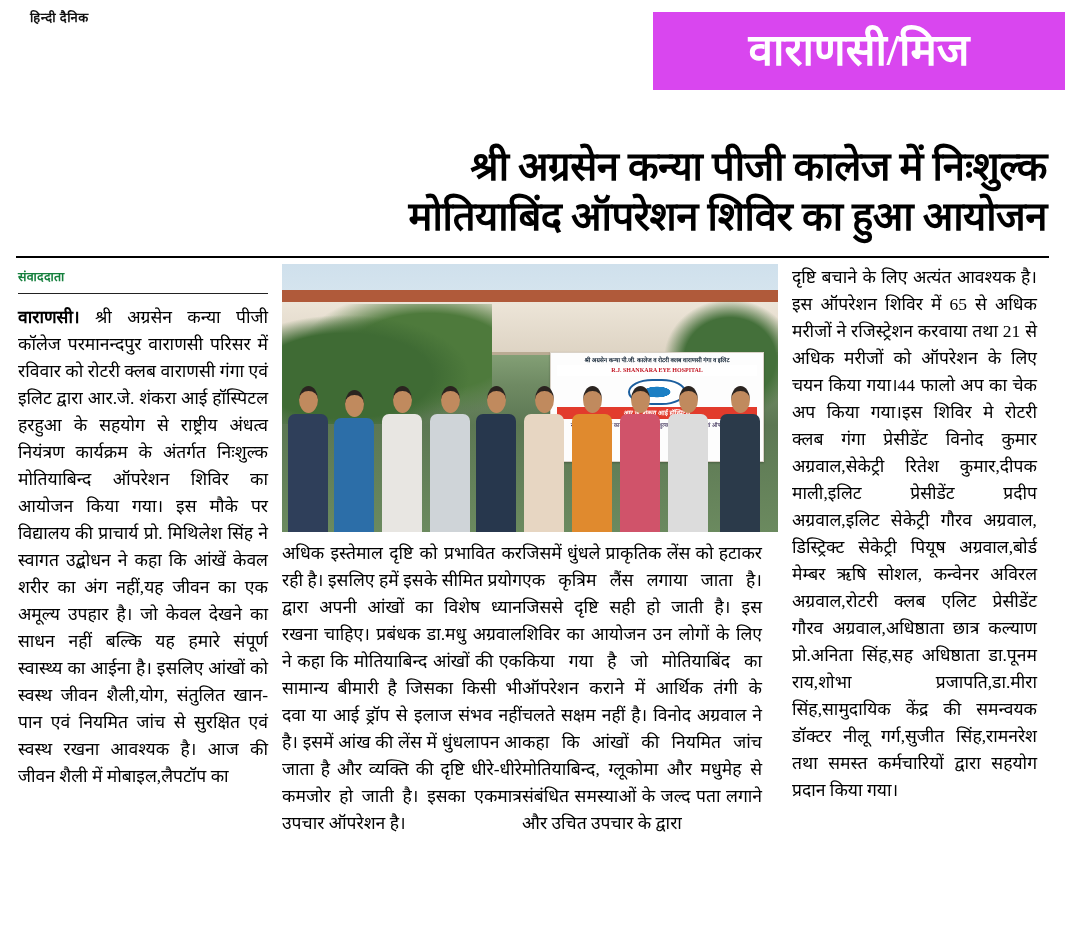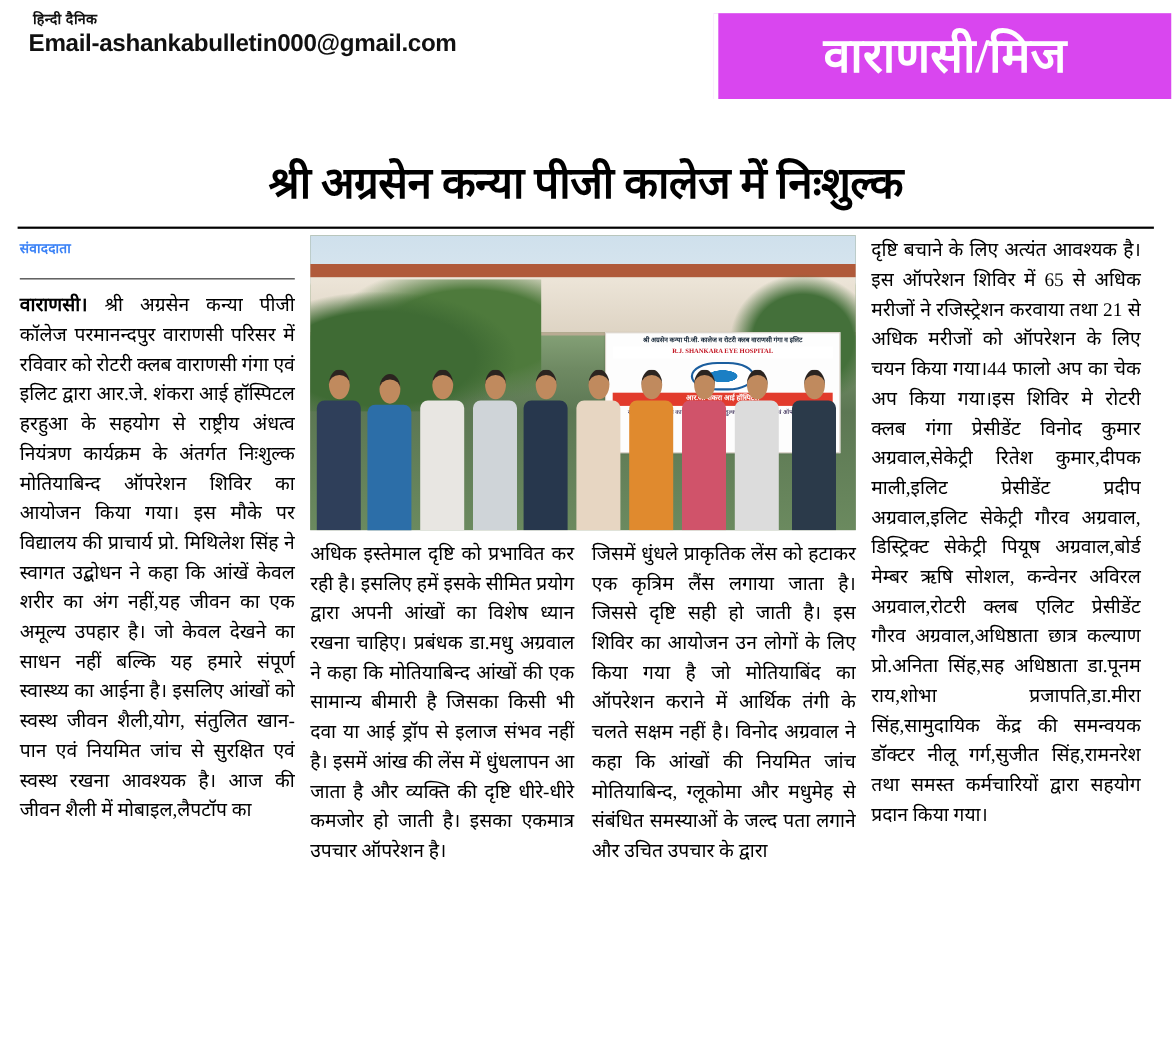--- a/index.html
+++ b/index.html
@@ -227,7 +227,6 @@
 <div class="masthead">
   <div class="mast-left">
     <div class="mast-kicker">हिन्दी दैनिक</div>
-    <div class="mast-email">Email-ashankabulletin000@gmail.com</div>
   </div>
   <div class="mast-right">
     <div class="mast-right-inner">वाराणसी/मिज</div>

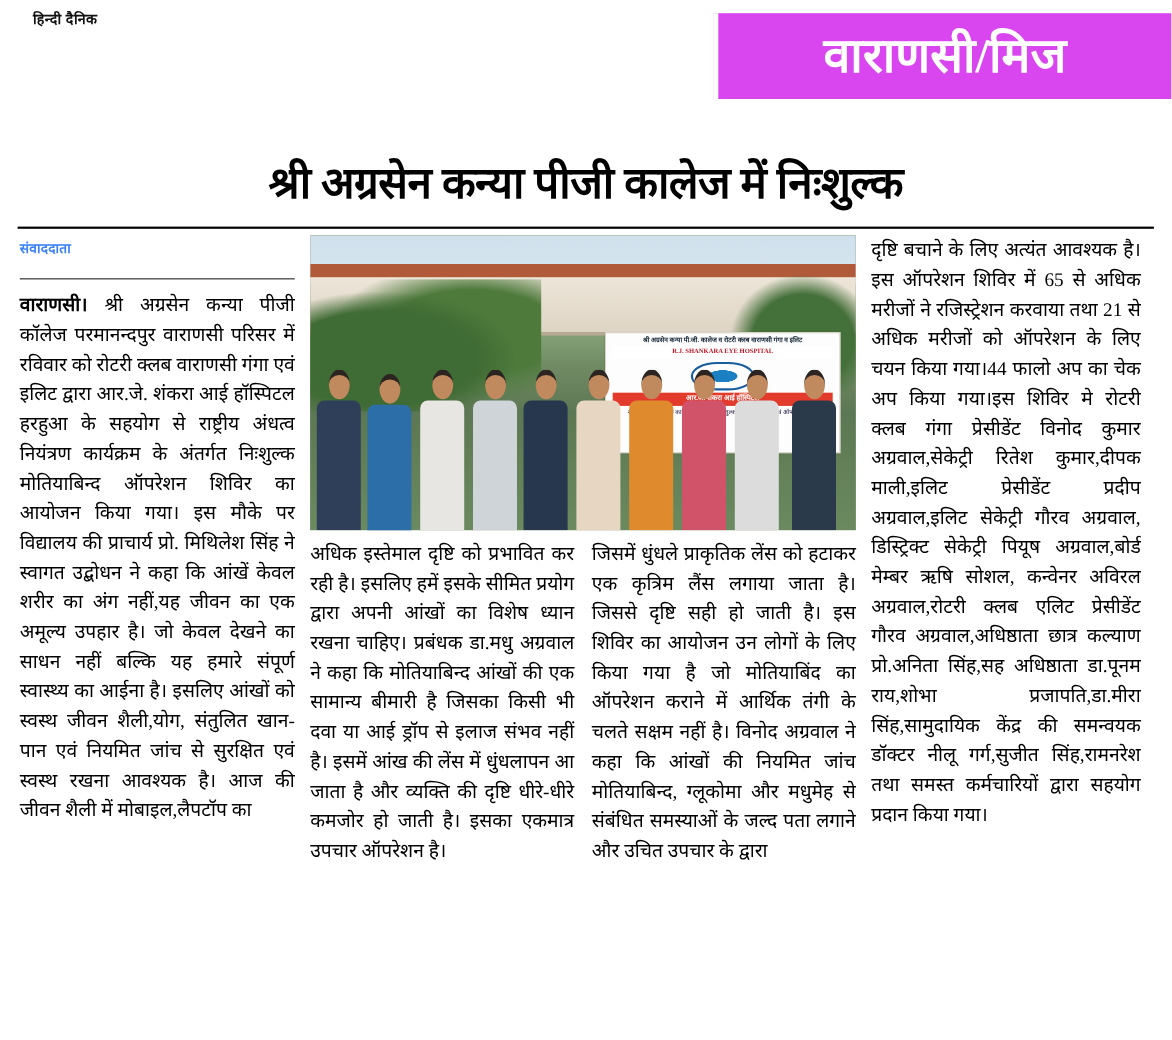--- a/index.html
+++ b/index.html
@@ -74,7 +74,7 @@
 
   
   .headline {
-    text-align: center;
+    text-align: right;
     font-family: "Liberation Serif", serif;
     font-weight: bold;
     font-size: 40px;

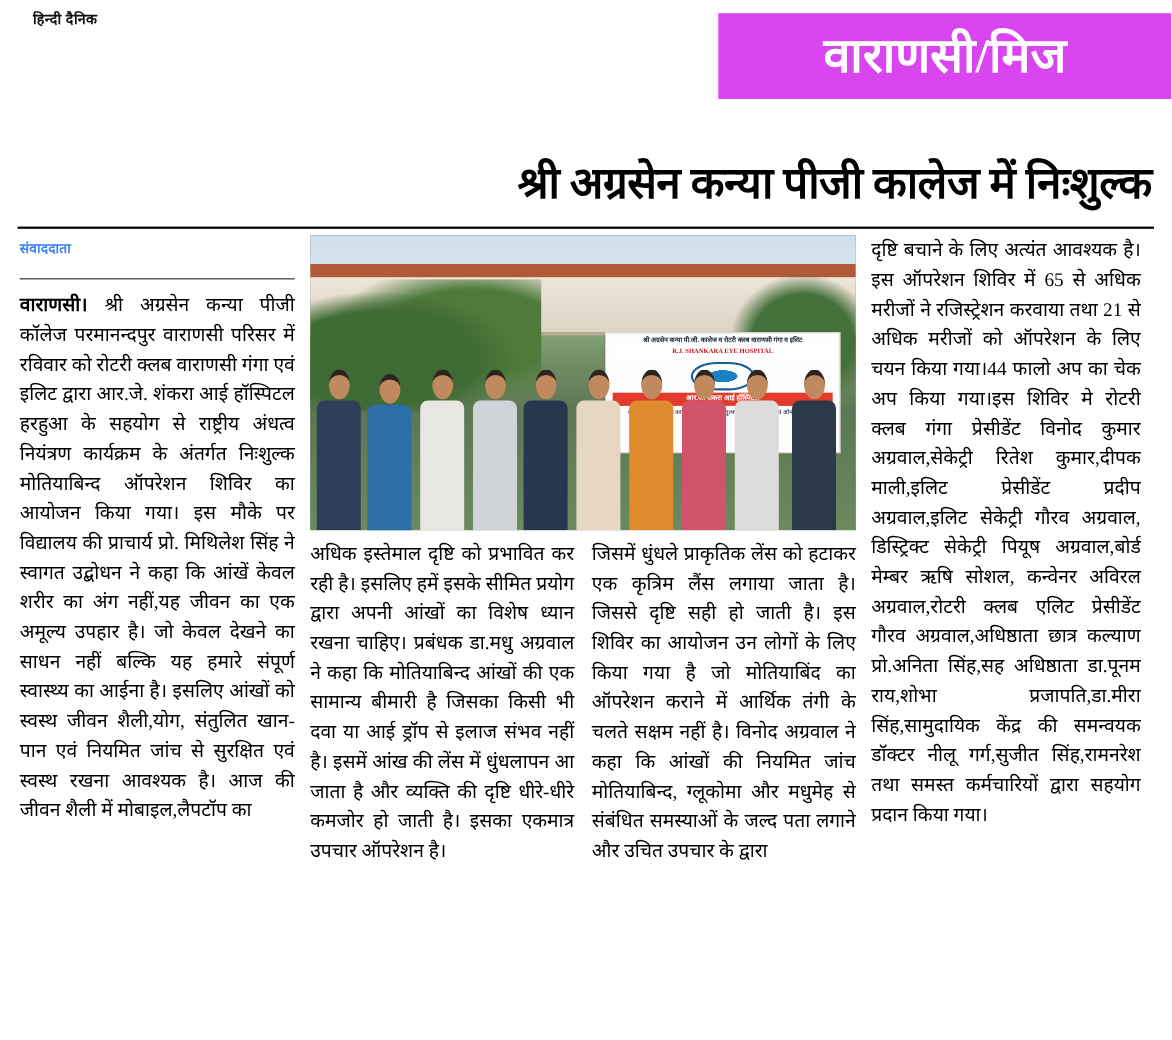--- a/index.html
+++ b/index.html
@@ -235,6 +235,7 @@
 
 <div class="headline">
   <span class="ln">श्री अग्रसेन कन्या पीजी कालेज में निःशुल्क</span>
+  <span class="ln">मोतियाबिंद ऑपरेशन शिविर का हुआ आयोजन</span>
 </div>
 <hr class="rule">
 

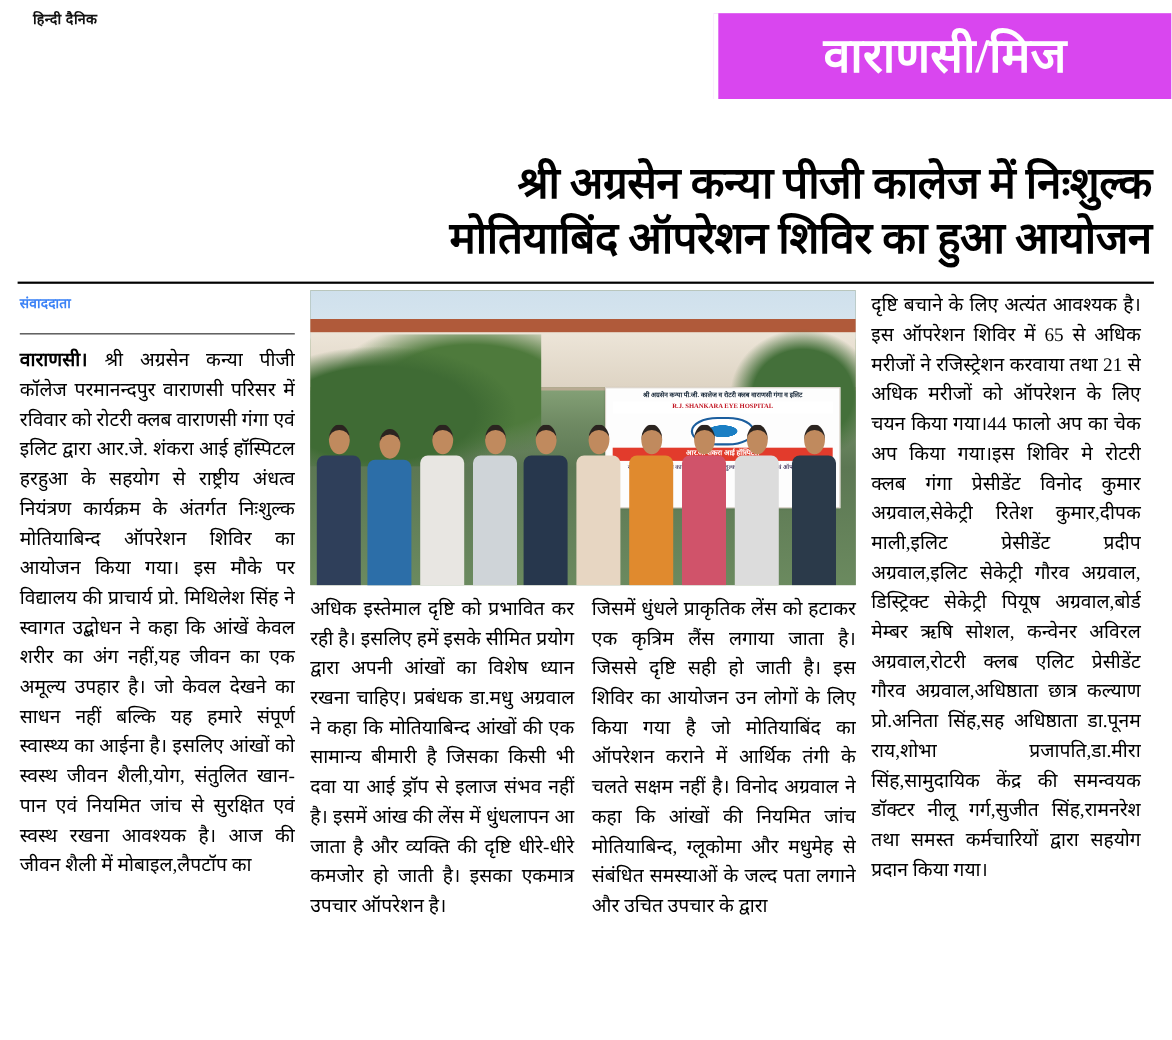--- a/index.html
+++ b/index.html
@@ -113,12 +113,12 @@
   .col-4 { width: 245px; }
 
   .byline {
-    font-family: Liberation Mono, monospace;
+    font-family: Liberation Sans, sans-serif;
     font-size: 12.5px;
     font-weight: bold;
-    color: #3b82f6;
+    color: #15803d;
     letter-spacing: 0.2px;
-    margin-bottom: 12px;
+    margin-bottom: 2px;
   }
   .byline-rule {
     border: 0;

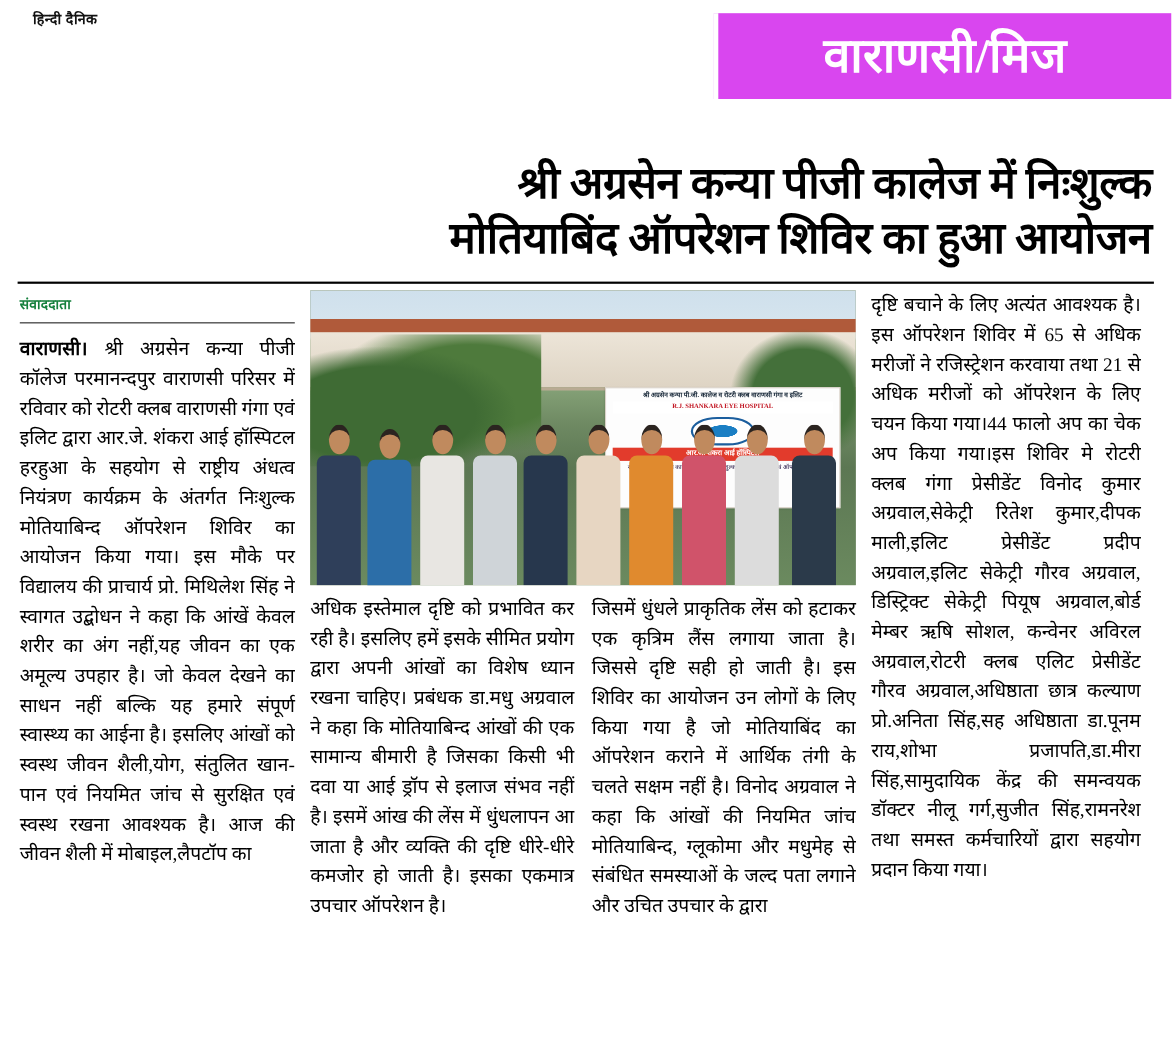--- a/index.html
+++ b/index.html
@@ -308,7 +308,7 @@
       </div>
     </div>
 
-    <div style="display:flex; gap:16px;align-items:center;">
+    <div style="display:flex; align-items:center;">
       <div class="col col-2">
         <div>अधिक इस्तेमाल दृष्टि को प्रभावित कर रही है। इसलिए हमें इसके सीमित प्रयोग द्वारा अपनी आंखों का विशेष ध्यान रखना चाहिए। प्रबंधक डा.मधु अग्रवाल ने कहा कि मोतियाबिन्द आंखों की एक सामान्य बीमारी है जिसका किसी भी दवा या आई ड्रॉप से इलाज संभव नहीं है। इसमें आंख की लेंस में धुंधलापन आ जाता है और व्यक्ति की दृष्टि धीरे-धीरे कमजोर हो जाती है। इसका एकमात्र उपचार ऑपरेशन है।</div>
       </div>

